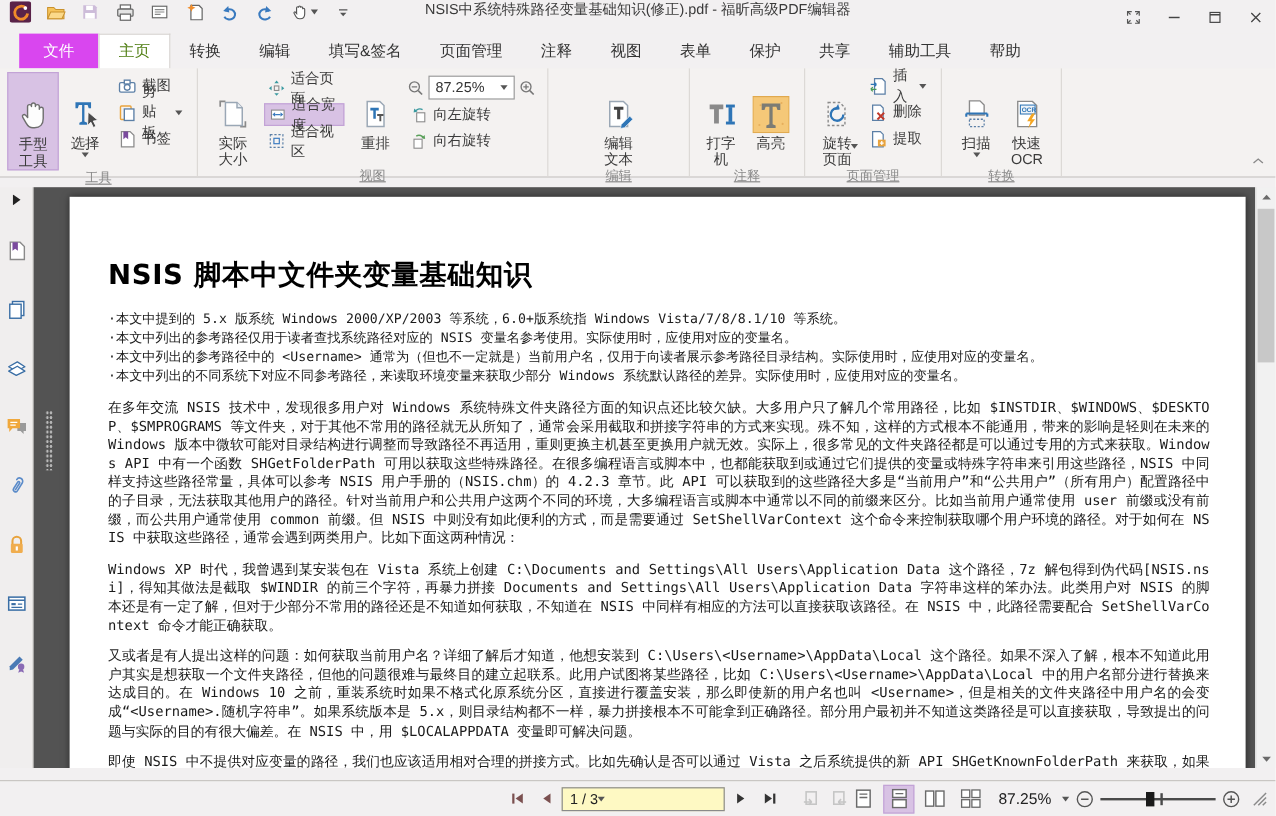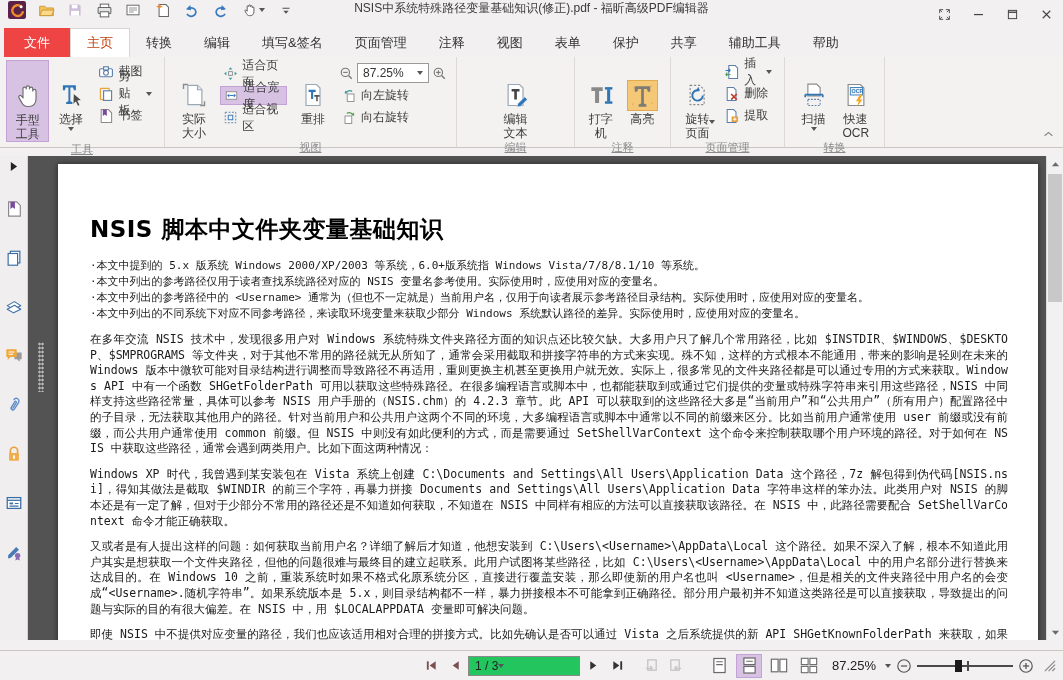--- a/index.html
+++ b/index.html
@@ -19,7 +19,7 @@
   
   .tabbar{position:absolute;left:0;top:28px;width:1063px;height:29px;display:flex;align-items:flex-end;background:#f2f0f1;}
   .tab{height:29px;display:flex;align-items:center;padding:0 16px;font-size:13px;color:#333;}
-  .tab.file{background:#ef4444;color:#fff;margin-left:4px;padding:0 20px;}
+  .tab.file{background:#d946ef;color:#fff;margin-left:16px;padding:0 20px;}
   .tab.active{background:#fff;border:1px solid #d8d4d2;border-bottom:none;color:#c2410c;}
   .tab-right{position:absolute;right:6px;top:31px;display:flex;align-items:center;gap:6px;}
   .findbox{width:112px;height:22px;background:#fff;border:1px solid #9a9a9a;display:flex;align-items:center;padding:0 3px 0 6px;}

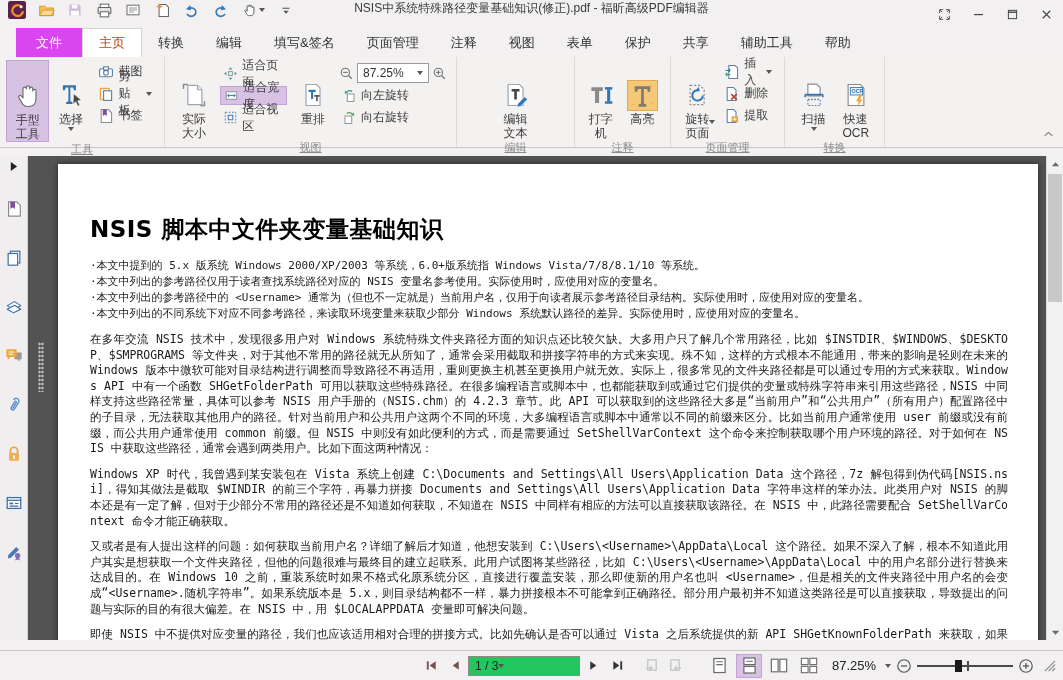--- a/index.html
+++ b/index.html
@@ -20,7 +20,7 @@
   .tabbar{position:absolute;left:0;top:28px;width:1063px;height:29px;display:flex;align-items:flex-end;background:#f2f0f1;}
   .tab{height:29px;display:flex;align-items:center;padding:0 16px;font-size:13px;color:#333;}
   .tab.file{background:#d946ef;color:#fff;margin-left:16px;padding:0 20px;}
-  .tab.active{background:#fff;border:1px solid #d8d4d2;border-bottom:none;color:#c2410c;}
+  .tab.active{background:#fff;border:1px solid #d8d4d2;border-bottom:none;color:#4d7c0f;}
   .tab-right{position:absolute;right:6px;top:31px;display:flex;align-items:center;gap:6px;}
   .findbox{width:112px;height:22px;background:#fff;border:1px solid #9a9a9a;display:flex;align-items:center;padding:0 3px 0 6px;}
   .findbox input{border:none;outline:none;flex:1;font-size:12px;color:#555;width:70px;font-family:inherit;background:transparent;}

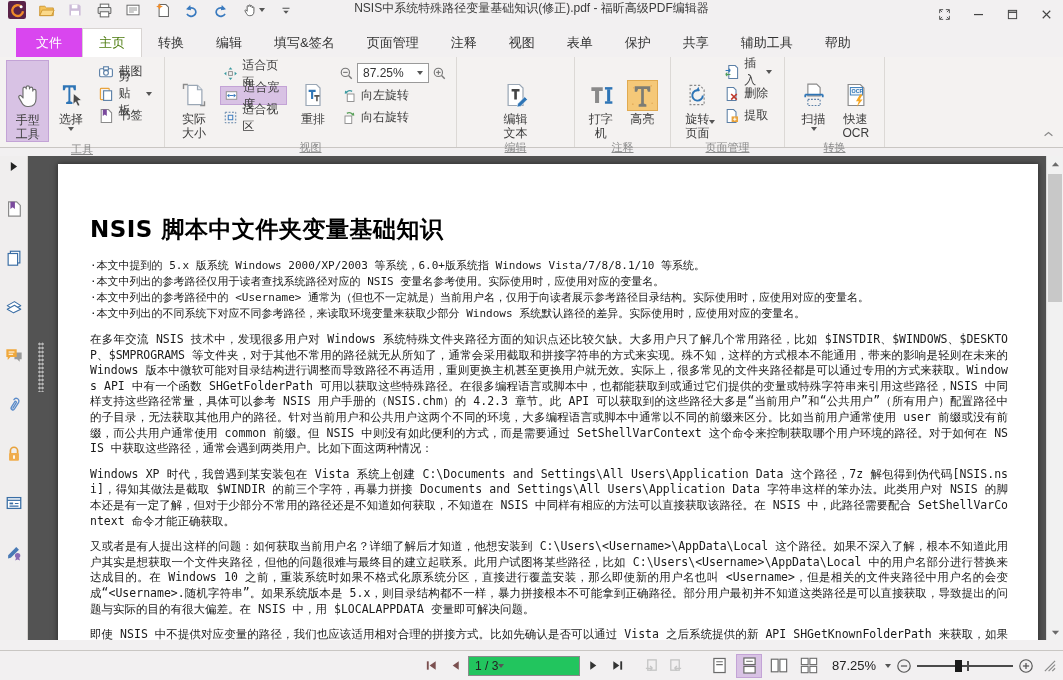--- a/index.html
+++ b/index.html
@@ -67,7 +67,7 @@
   .statusbar{position:absolute;left:0;top:650px;width:1063px;height:30px;background:#f2f0f1;border-top:1px solid #c9c6c3;}
   .st{position:absolute;top:0;height:29px;display:flex;align-items:center;}
   .navbtn{width:22px;height:22px;display:flex;align-items:center;justify-content:center;}
-  .pagebox{width:112px;height:20px;border:1px solid #8a8a8a;background:#22c55e;display:flex;align-items:center;padding:0 6px;font-size:12px;color:#222;}
+  .pagebox{width:136px;height:20px;border:1px solid #8a8a8a;background:#fef9c3;display:flex;align-items:center;padding:0 6px;font-size:12px;color:#222;}
   .vmbtn{width:26px;height:24px;display:flex;align-items:center;justify-content:center;}
   .vmbtn.sel{background:#d8c2e4;border:1px solid #c3a3d6;}
   .slider-track{width:96px;height:2px;background:#4a4a4a;position:relative;}

